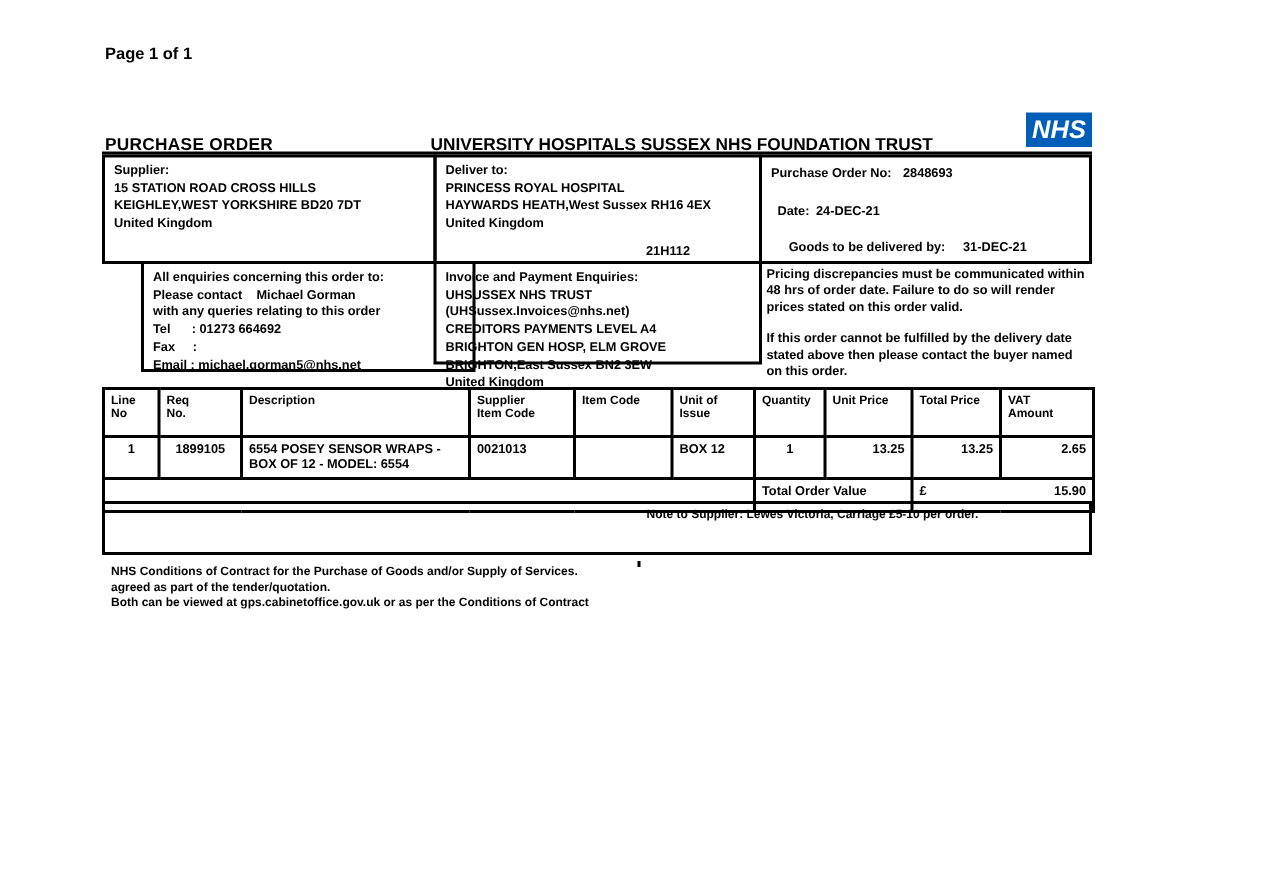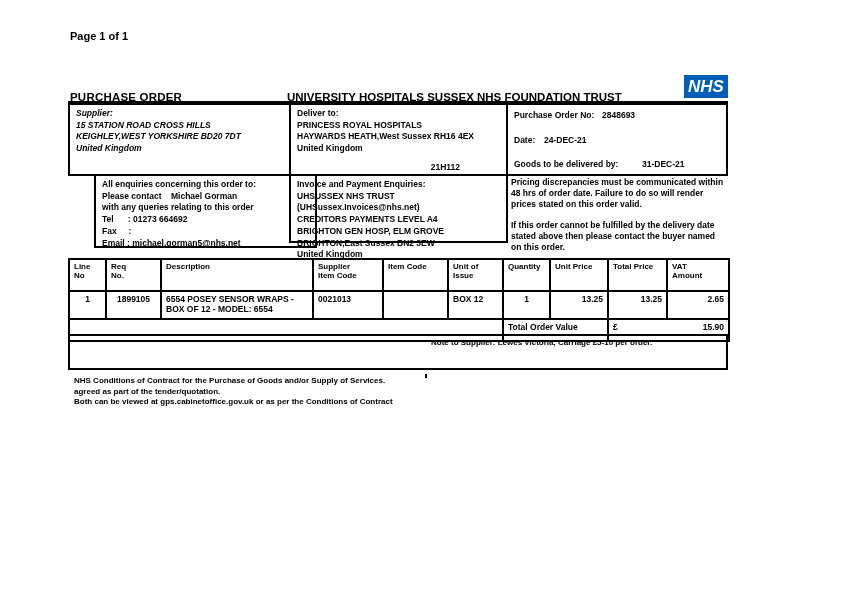--- a/index.html
+++ b/index.html
@@ -31,7 +31,7 @@
     border: 2px solid #000; box-sizing: border-box;
     font-size: 8.5px; line-height: 1.38; padding: 3px 6px;
   }
-  .supplier-box  { left: 68px;  top: 103px; width: 223px; height: 73px; font-style: italic; }
+  .supplier-box  { left: 68px;  top: 103px; width: 223px; height: 73px; }
   .deliver-box   { left: 289px; top: 103px; width: 219px; height: 73px; }
   .order-box     { left: 506px; top: 103px; width: 222px; height: 73px; }
   .enquiries-box { left: 68px;  top: 174px; width: 223px; height: 74px; margin-left: 26px; }

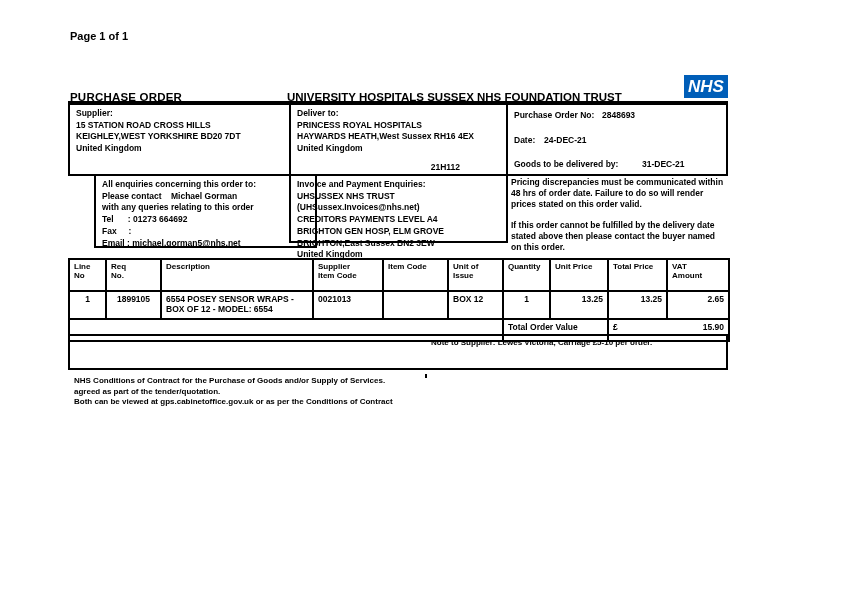--- a/index.html
+++ b/index.html
@@ -100,7 +100,7 @@
 
   <div class="abs box deliver-box">
     <div>Deliver to:</div>
-    <div>PRINCESS ROYAL HOSPITALS</div>
+    <div>PRINCESS ROYAL HOSPITAL</div>
     <div>HAYWARDS HEATH,West Sussex RH16 4EX</div>
     <div>United Kingdom</div>
     <div class="deliver-code">21H112</div>

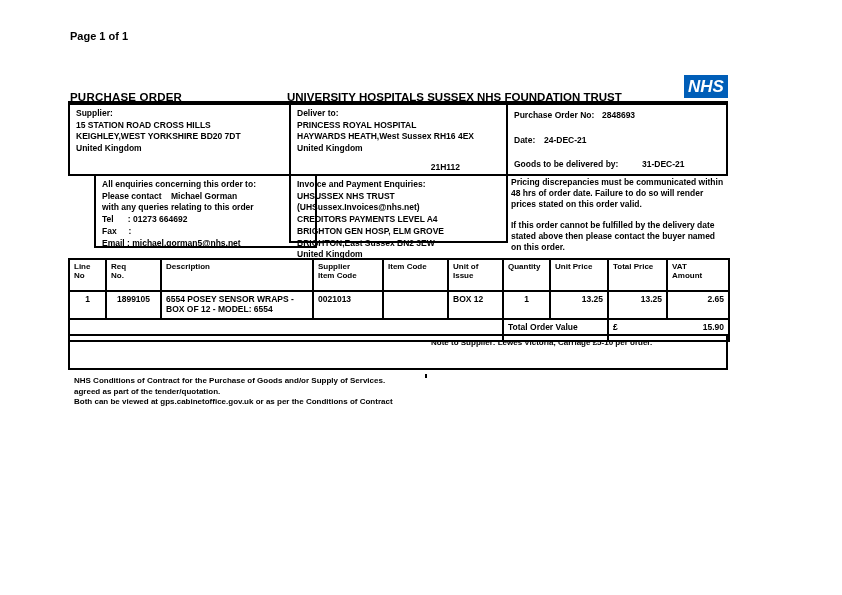--- a/index.html
+++ b/index.html
@@ -46,7 +46,7 @@
   .order-row.po .lbl  { width: 88px; }
   .order-row.dt .lbl  { width: 30px; }
   .order-row.gd .lbl  { width: 128px; }
-  .order-row + .order-row { margin-top: 13px; }
+  .order-row + .order-row { margin-top: 13px; text-align: center; }
   .order-box { padding-top: 5px; }
 
   table.items {

